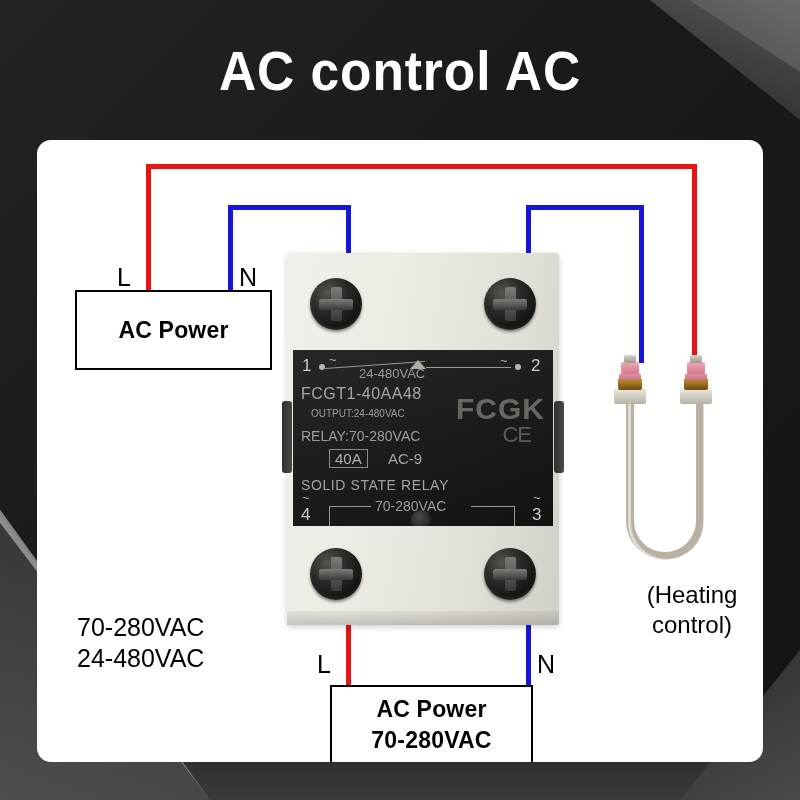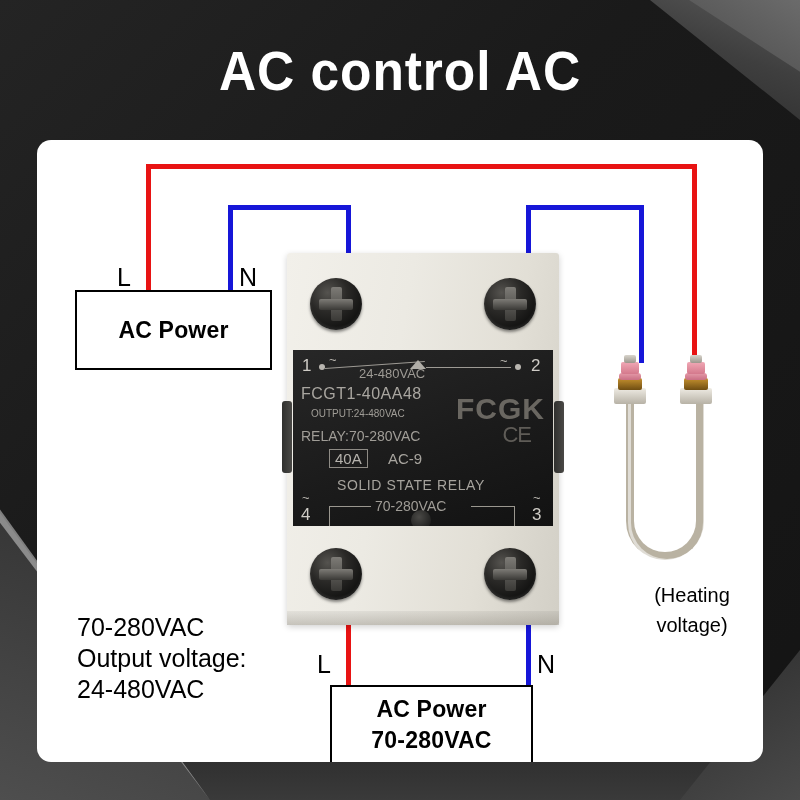--- a/index.html
+++ b/index.html
@@ -248,7 +248,7 @@
   .inrow  { position:absolute; left:8px;  top:78px;  font-size:14px; color:#a09d97; }
   .ampbox { position:absolute; left:36px; top:99px;  border:1px solid #8e8b85; padding:0px 5px; font-size:15px; color:#b5b2ac; }
   .acrow  { position:absolute; left:95px; top:100px; font-size:15px; color:#a7a49e; }
-  .ssrrow { position:absolute; left:8px;  top:127px; font-size:14px; letter-spacing:.6px; color:#a6a39d;margin-left:36px; }
+  .ssrrow { position:absolute; left:8px;  top:127px; font-size:14px; letter-spacing:.6px; color:#a6a39d; }
   .brand  { position:absolute; right:8px; top:32px;  font-size:30px; font-weight:bold; color:#6a6761; letter-spacing:1px;margin-top:10px; }
   .ce     { position:absolute; right:22px; top:72px; font-size:22px; color:#5f5c57; letter-spacing:-1px; }
   .v24    { position:absolute; left:66px; top:16px;  font-size:13px; color:#9d9a94; }

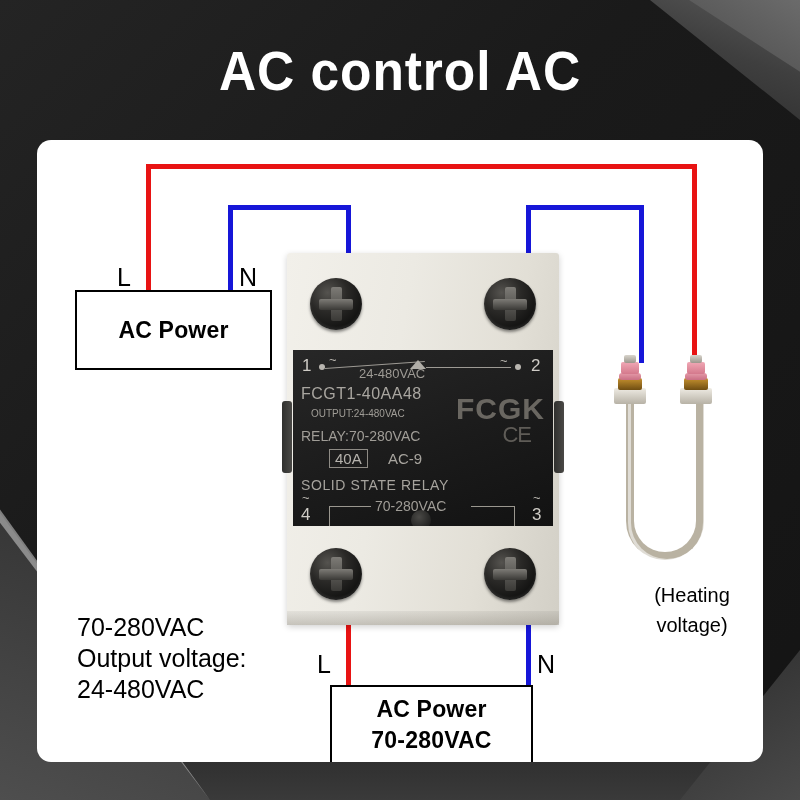--- a/index.html
+++ b/index.html
@@ -136,7 +136,7 @@
   .heatlabel {
     position: absolute;
     color: #000;
-    font-size: 20px;
+    font-size: 24px;
     line-height: 30px;
     text-align: center;
     white-space: nowrap;

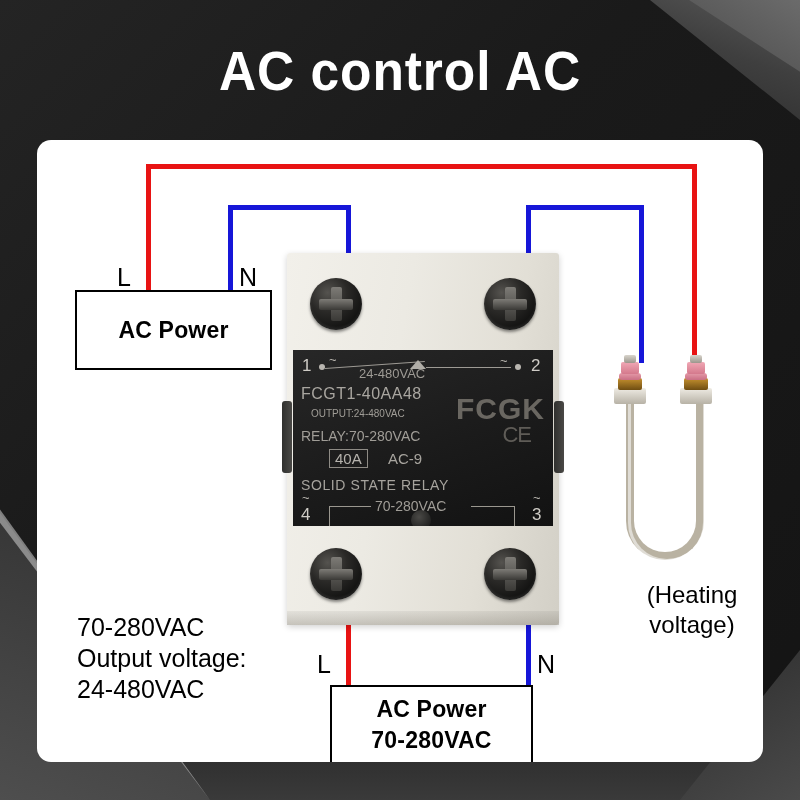--- a/index.html
+++ b/index.html
@@ -382,7 +382,7 @@
 
     <div style="position:absolute; left:590px; top:440px; width:130px; text-align:center;">
       <div class="heatlabel" style="position:static;">(Heating</div>
-      <div class="heatlabel" style="position:static;">voltage)</div>
+      <div class="heatlabel" style="position:static;">control)</div>
     </div>
 
     <div class="heater" style="left:577px; top:208px;">

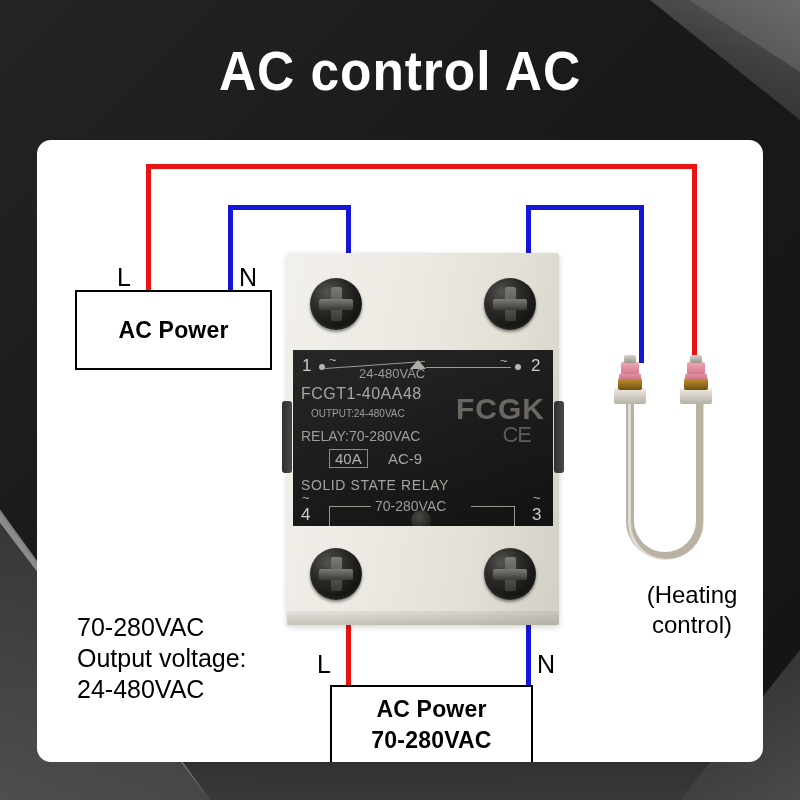--- a/index.html
+++ b/index.html
@@ -376,7 +376,6 @@
 
     <div style="position:absolute; left:40px; top:472px;">
       <div class="blocktext" style="position:static;">70-280VAC</div>
-      <div class="blocktext" style="position:static;">Output voltage:</div>
       <div class="blocktext" style="position:static;">24-480VAC</div>
     </div>
 

